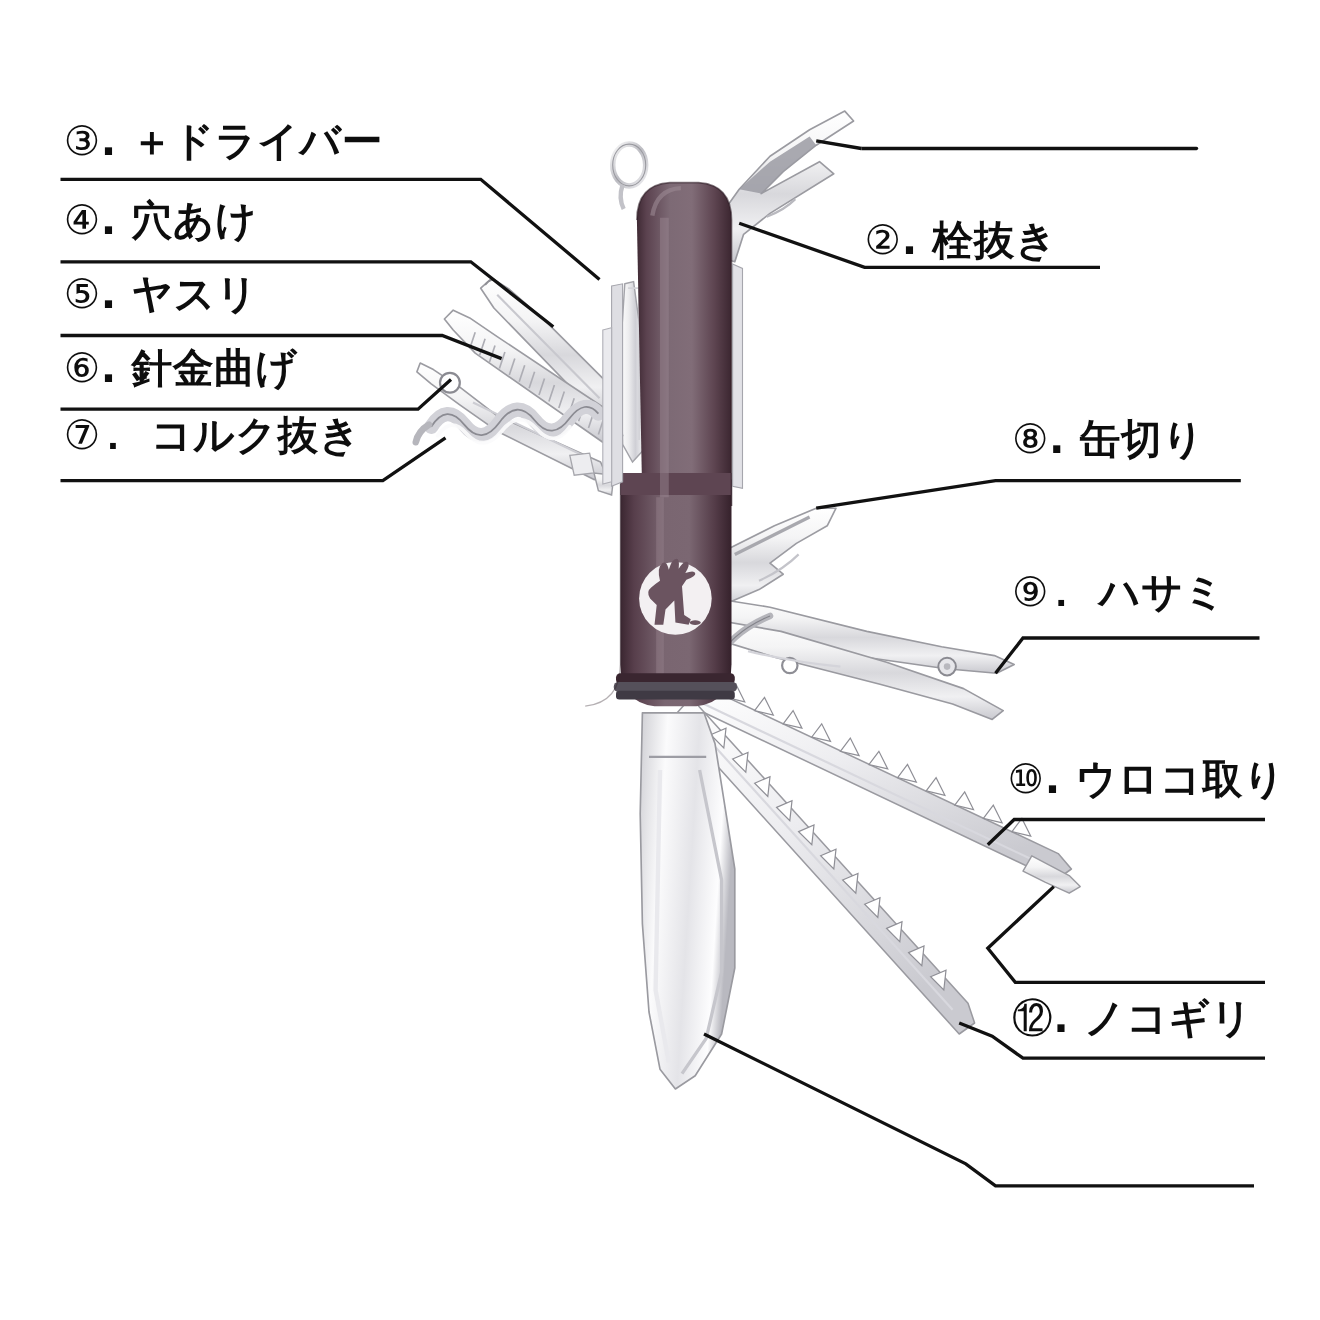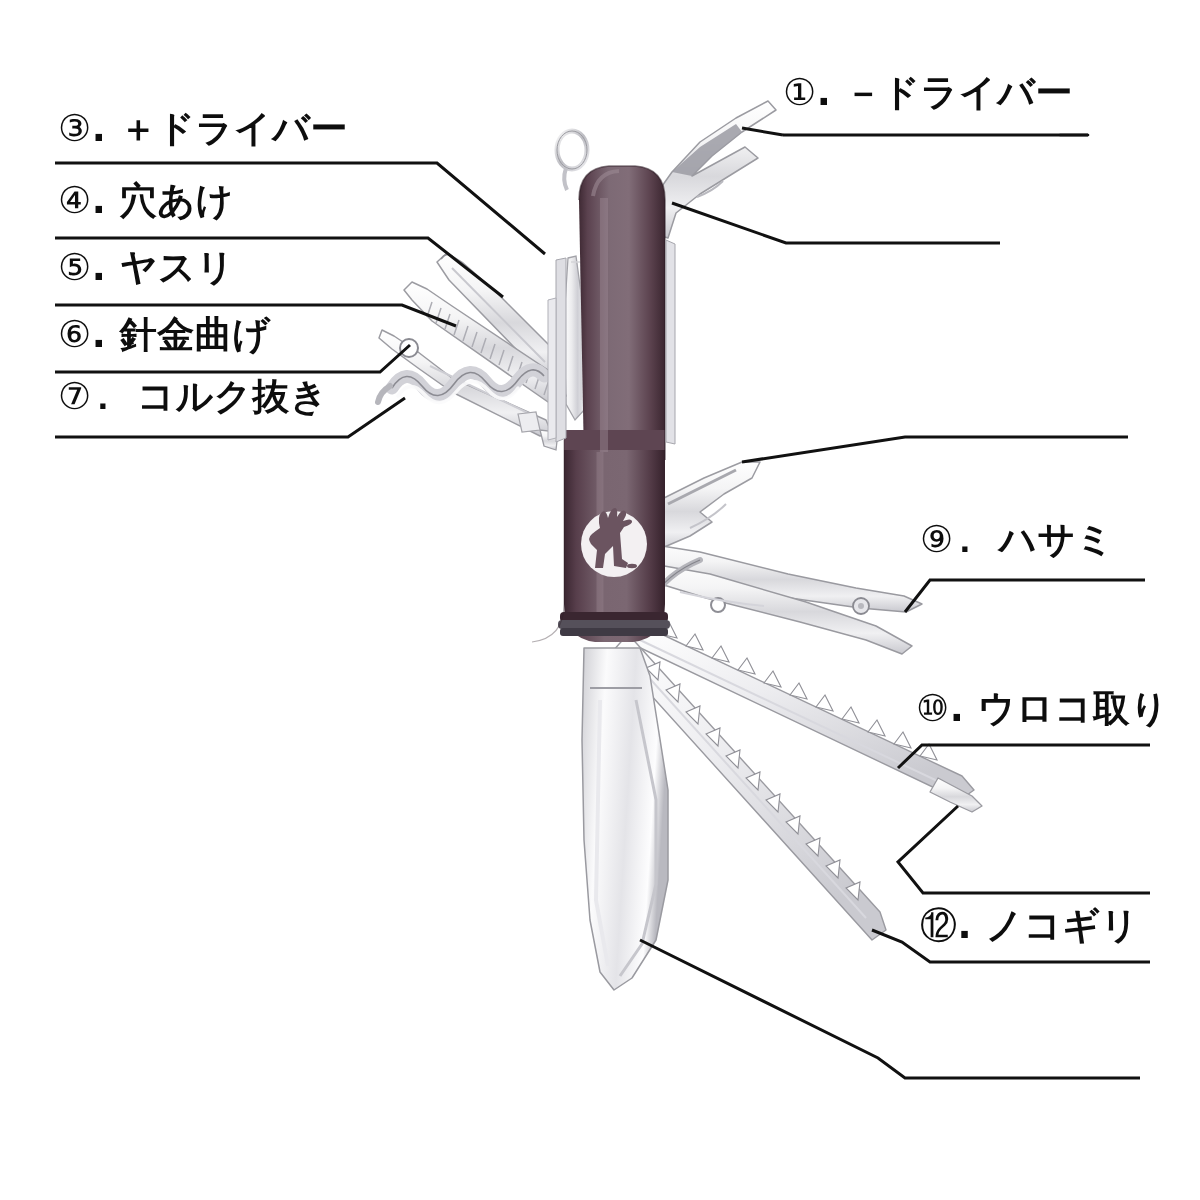--- a/index.html
+++ b/index.html
@@ -283,7 +283,6 @@
     <path class="leader" d="M1140 1078 L905 1078 L878 1058 L640 940"></path>
   </svg>
 
-  <div class="label" style="left:783px;  top:74px;"><span class="num">①</span><span class="dot">.</span> <span>－ドライバー</span></div>
 
 
   <div class="label" style="left:58px;   top:110px;"><span class="num">③</span><span class="dot">.</span> <span>＋ドライバー</span></div>

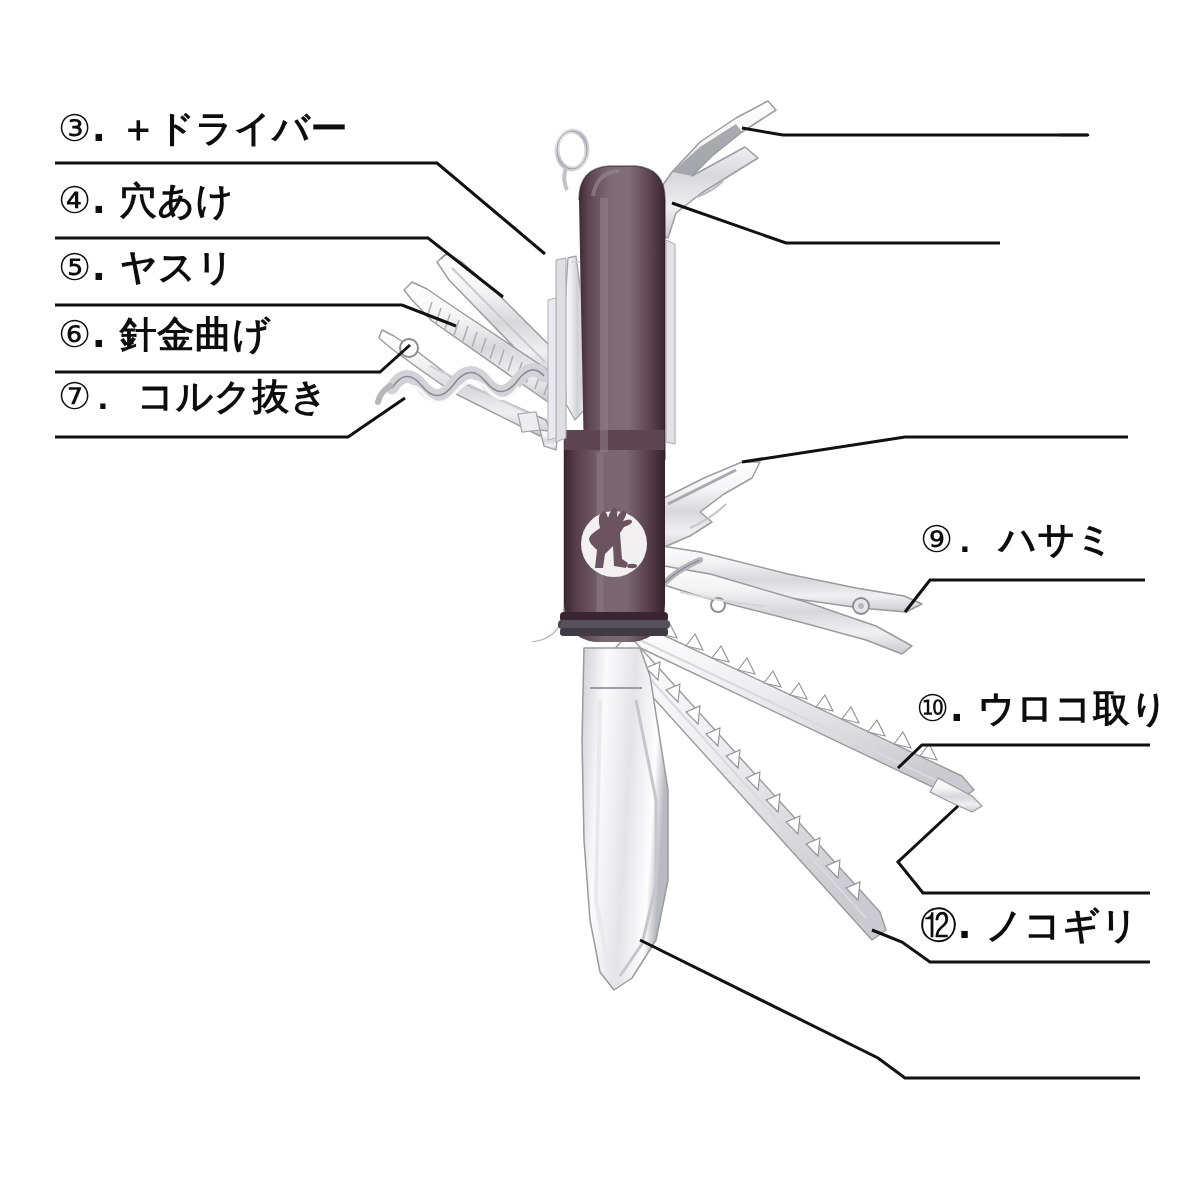--- a/index.html
+++ b/index.html
@@ -284,6 +284,7 @@
   </svg>
 
 
+  <div class="label" style="left:786px;  top:200px;"><span class="num">②</span><span class="dot">.</span> <span>栓抜き</span></div>
 
   <div class="label" style="left:58px;   top:110px;"><span class="num">③</span><span class="dot">.</span> <span>＋ドライバー</span></div>
 

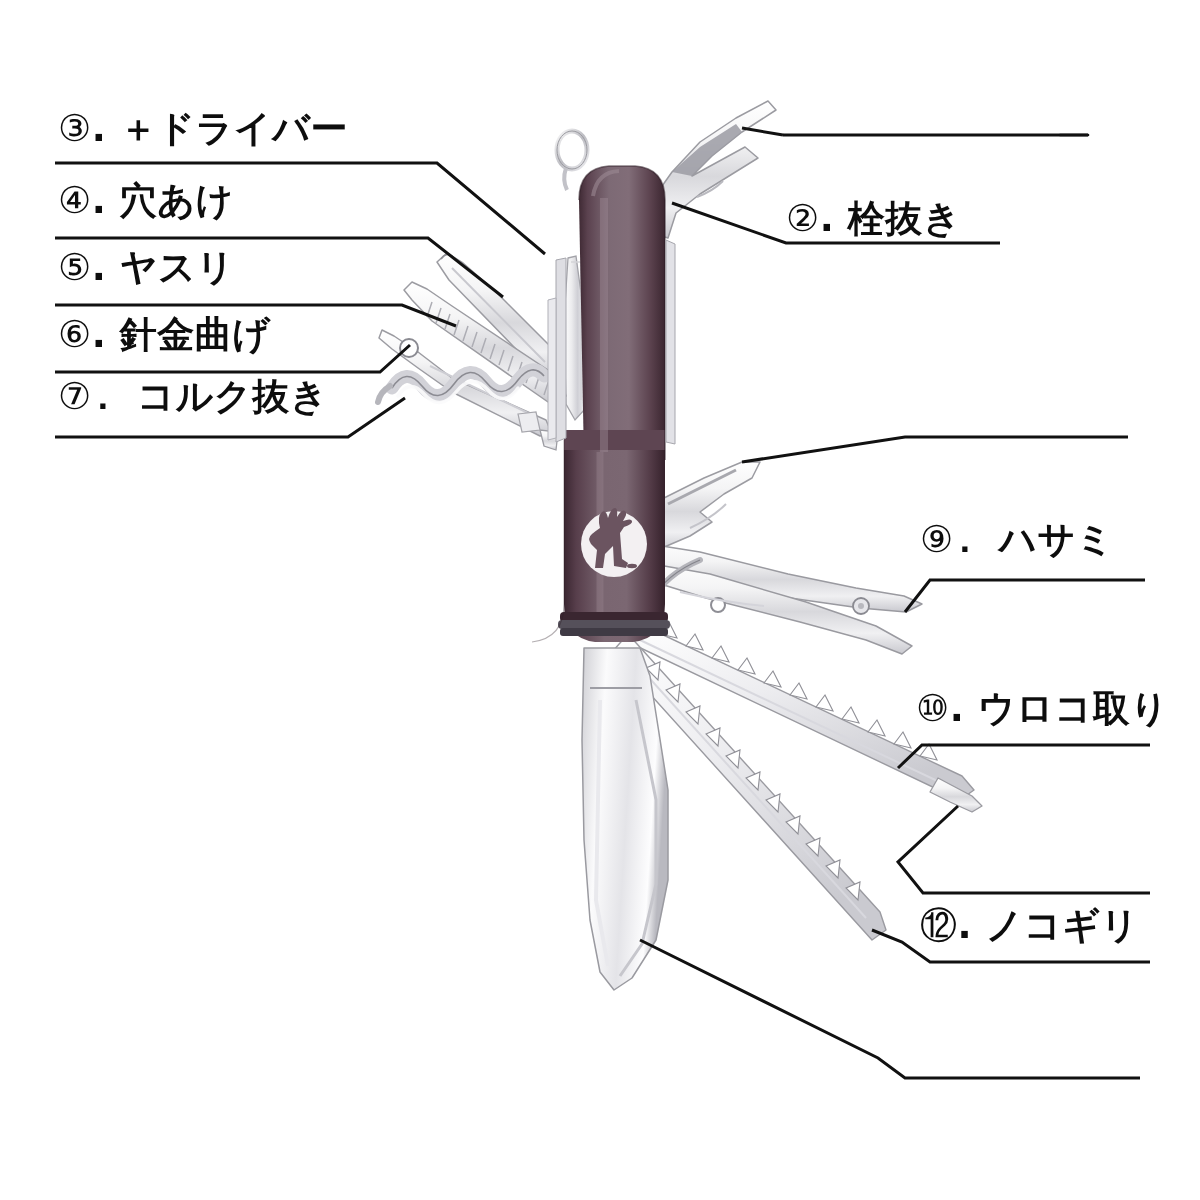--- a/index.html
+++ b/index.html
@@ -296,6 +296,7 @@
 
   <div class="label" style="left:58px;   top:381px;font-family:Liberation Mono, monospace;"><span class="num">⑦</span><span class="dot">.</span> <span>コルク抜き</span></div>
 
+  <div class="label" style="left:920px;  top:381px;"><span class="num">⑧</span><span class="dot">.</span> <span>缶切り</span></div>
 
   <div class="label" style="left:920px;  top:524px;font-family:Liberation Mono, monospace;"><span class="num">⑨</span><span class="dot">.</span> <span>ハサミ</span></div>
 

